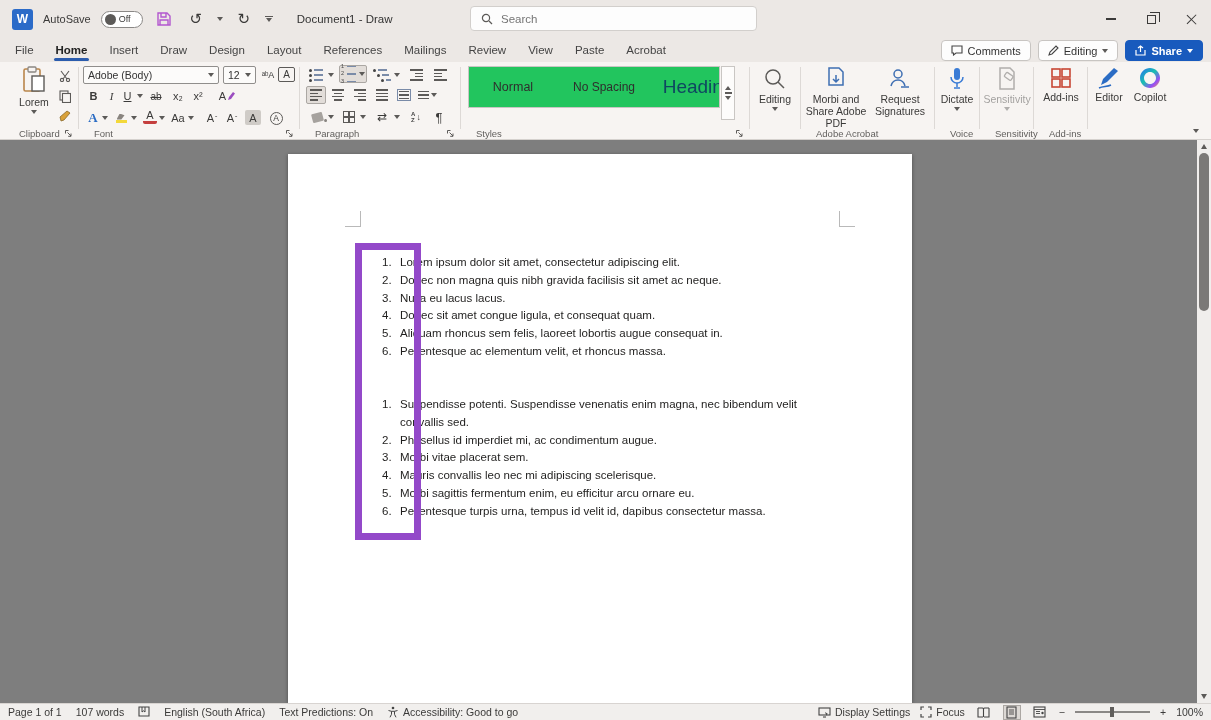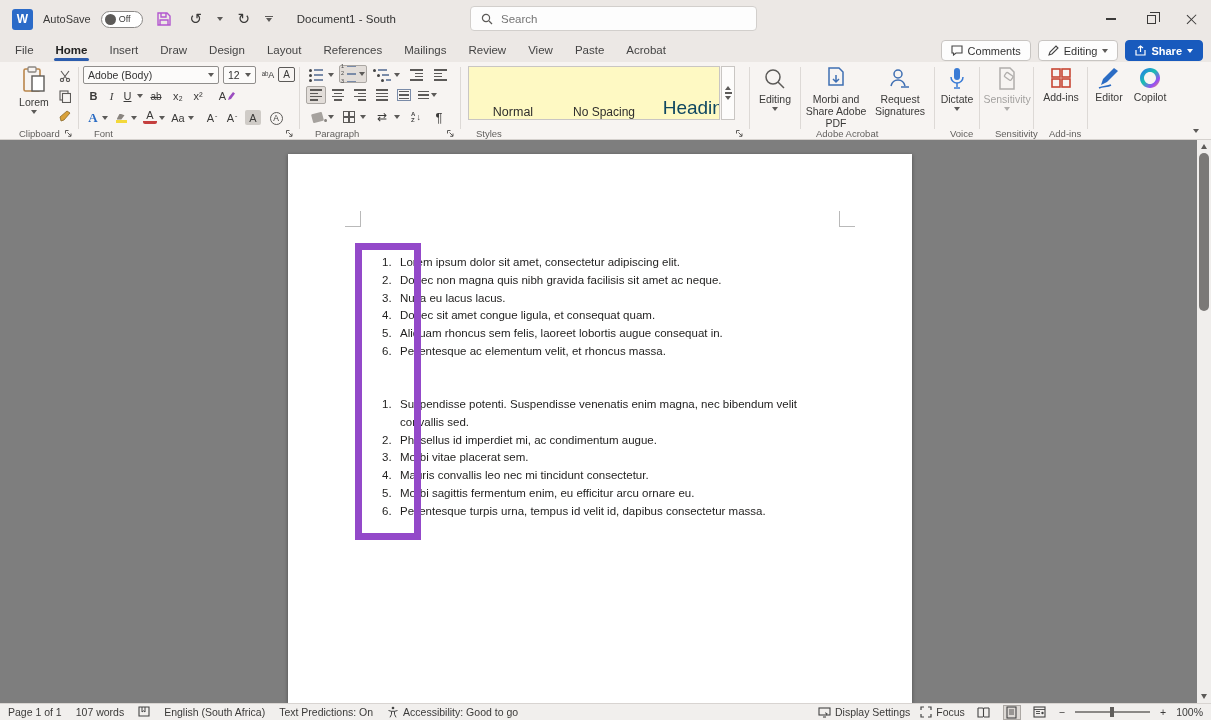--- a/index.html
+++ b/index.html
@@ -136,7 +136,7 @@
       <span class="bar"></span>
         <span class="chev"></span>
     </div>
-    <span class="doc-title">Document1 - South</span>
+    <span class="doc-title">Document1 - Draw</span>
   </div>
   <div id="searchbox">
     <svg width="12" height="12" viewBox="0 0 12 12">

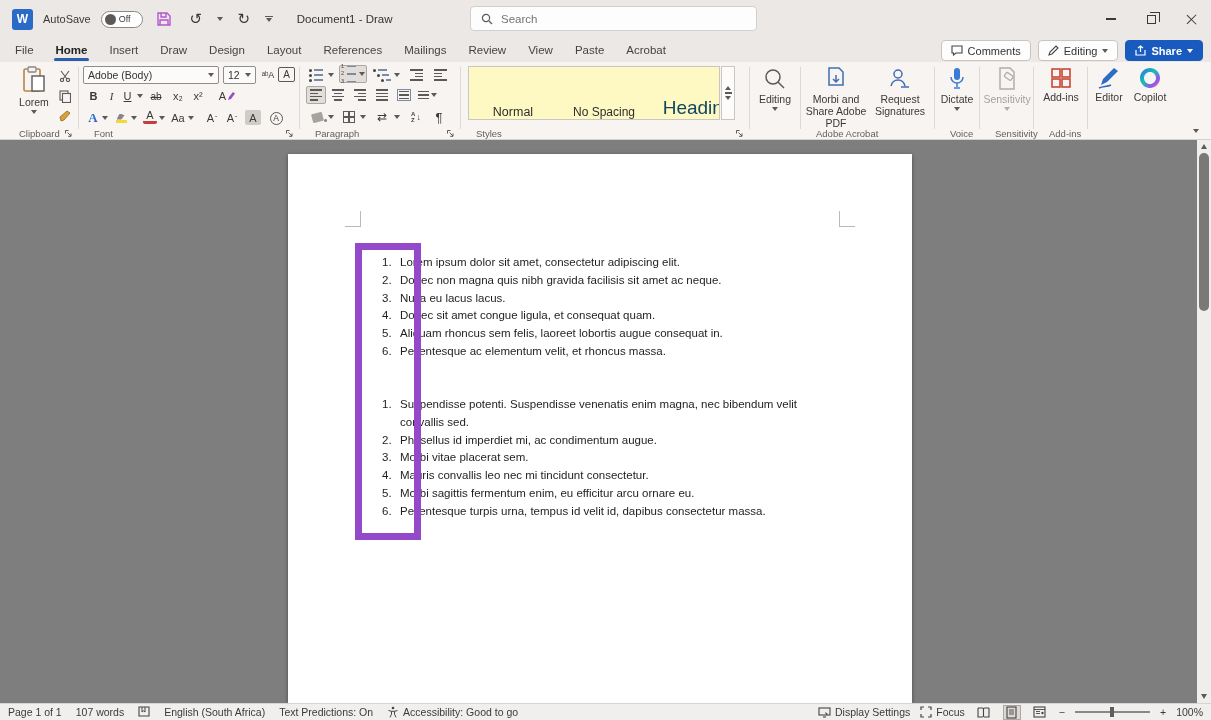--- a/index.html
+++ b/index.html
@@ -74,7 +74,7 @@
   .bucket:after{content:"";position:absolute;right:-3px;bottom:-2px;width:3px;height:3px;border-radius:50%;background:#8a8682}
 
   
-  #stylegal{position:absolute;left:5px;top:4px;width:252px;height:54px;background:#fef9c3;border:1px solid #c9c6c3;display:flex;align-items:flex-end;overflow:hidden}
+  #stylegal{position:absolute;left:5px;top:4px;width:252px;height:42px;background:#22c55e;border:1px solid #c9c6c3;display:flex;align-items:center;overflow:hidden}
   .styitem{flex:none;text-align:center;font-size:12.5px;color:#2f2e2d}
   .sty-normal{width:88px}.sty-nospace{width:94px;font-size:12px}
   .sty-h1{width:110px;font-size:19px;color:#0f4761}

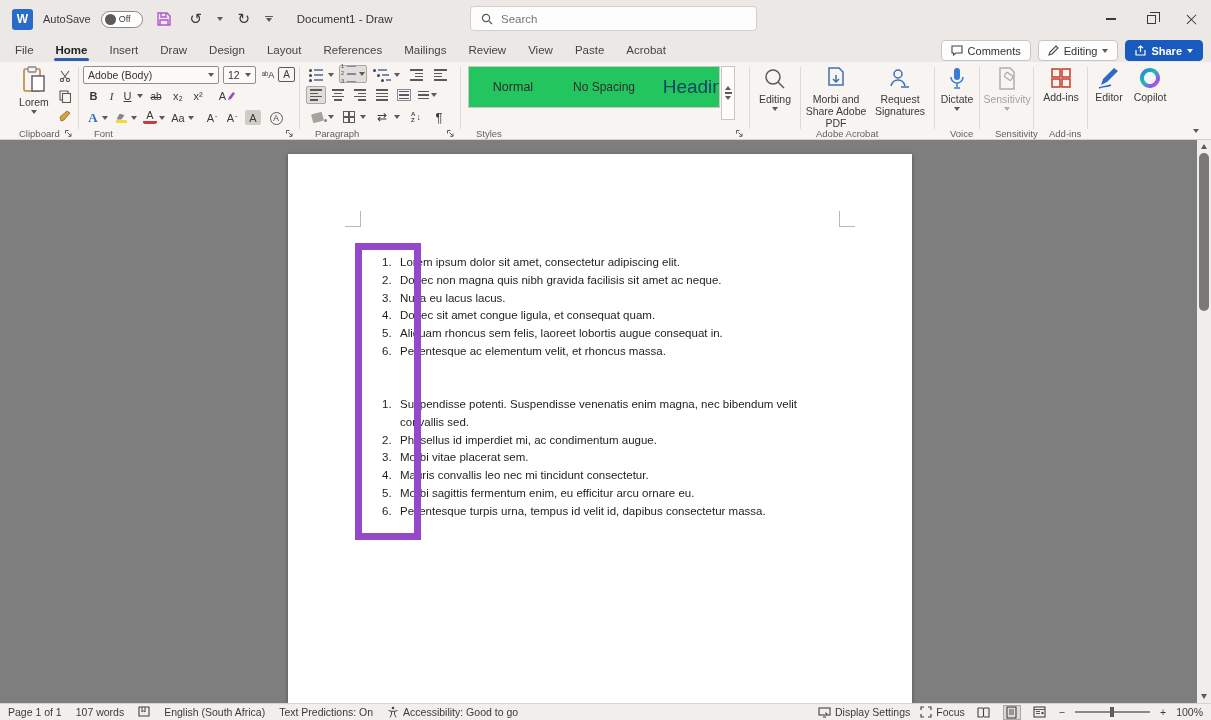--- a/index.html
+++ b/index.html
@@ -575,7 +575,7 @@
       <li><span class="mk">1.</span><span>Suspendisse potenti. Suspendisse venenatis enim magna, nec bibendum velit convallis sed.</span></li>
       <li><span class="mk">2.</span><span>Phasellus id imperdiet mi, ac condimentum augue.</span></li>
       <li><span class="mk">3.</span><span>Morbi vitae placerat sem.</span></li>
-      <li><span class="mk">4.</span><span>Mauris convallis leo nec mi tincidunt consectetur.</span></li>
+      <li><span class="mk">4.</span><span>Mauris convallis leo nec mi adipiscing scelerisque.</span></li>
       <li><span class="mk">5.</span><span>Morbi sagittis fermentum enim, eu efficitur arcu ornare eu.</span></li>
       <li><span class="mk">6.</span><span>Pellentesque turpis urna, tempus id velit id, dapibus consectetur massa.</span></li>
     </ol>

